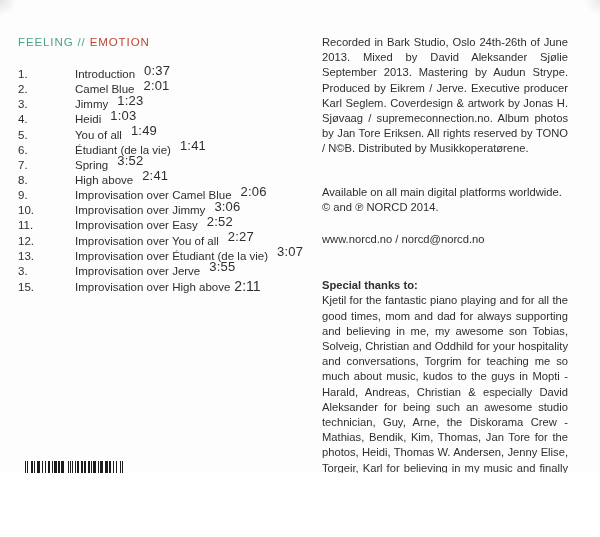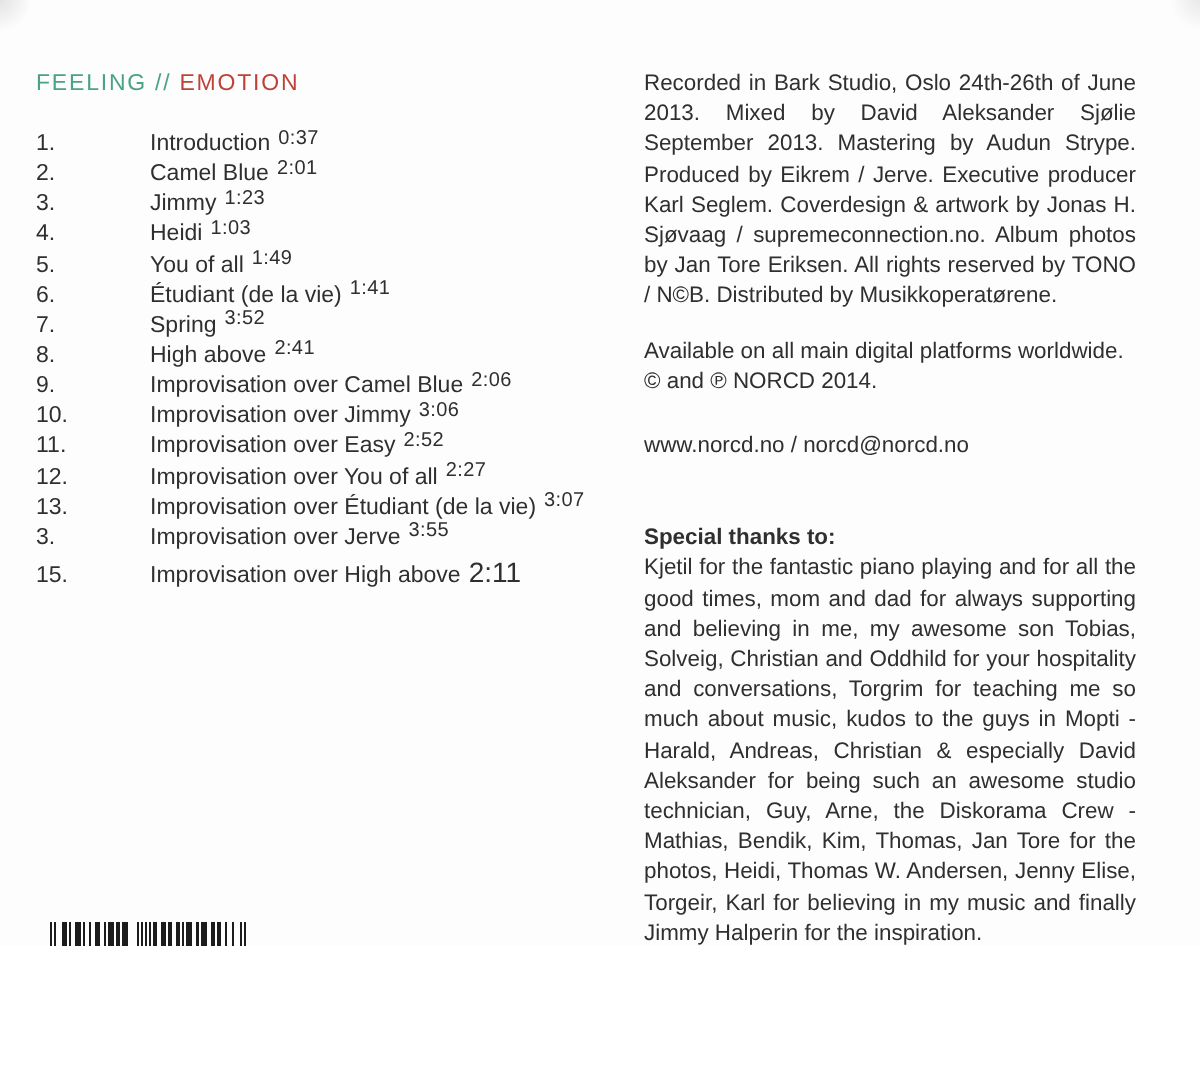--- a/index.html
+++ b/index.html
@@ -23,7 +23,7 @@
   .track{height:15.15px;display:flex;align-items:baseline;}
   .tnum{flex:0 0 57px;}
   .ttext{white-space:nowrap;}
-  .dur{font-size:10px;margin-left:4px;position:relative;top:-3.5px;letter-spacing:.2px;}
+  .dur{font-size:13px;margin-left:9px;position:relative;top:-3.5px;letter-spacing:.2px;}
   .dur.plain{font-size:14px;top:0;margin-left:4px;letter-spacing:0;}
   
   .credits{position:absolute;left:322px;top:35px;width:246px;font-size:11.2px;line-height:15.2px;}

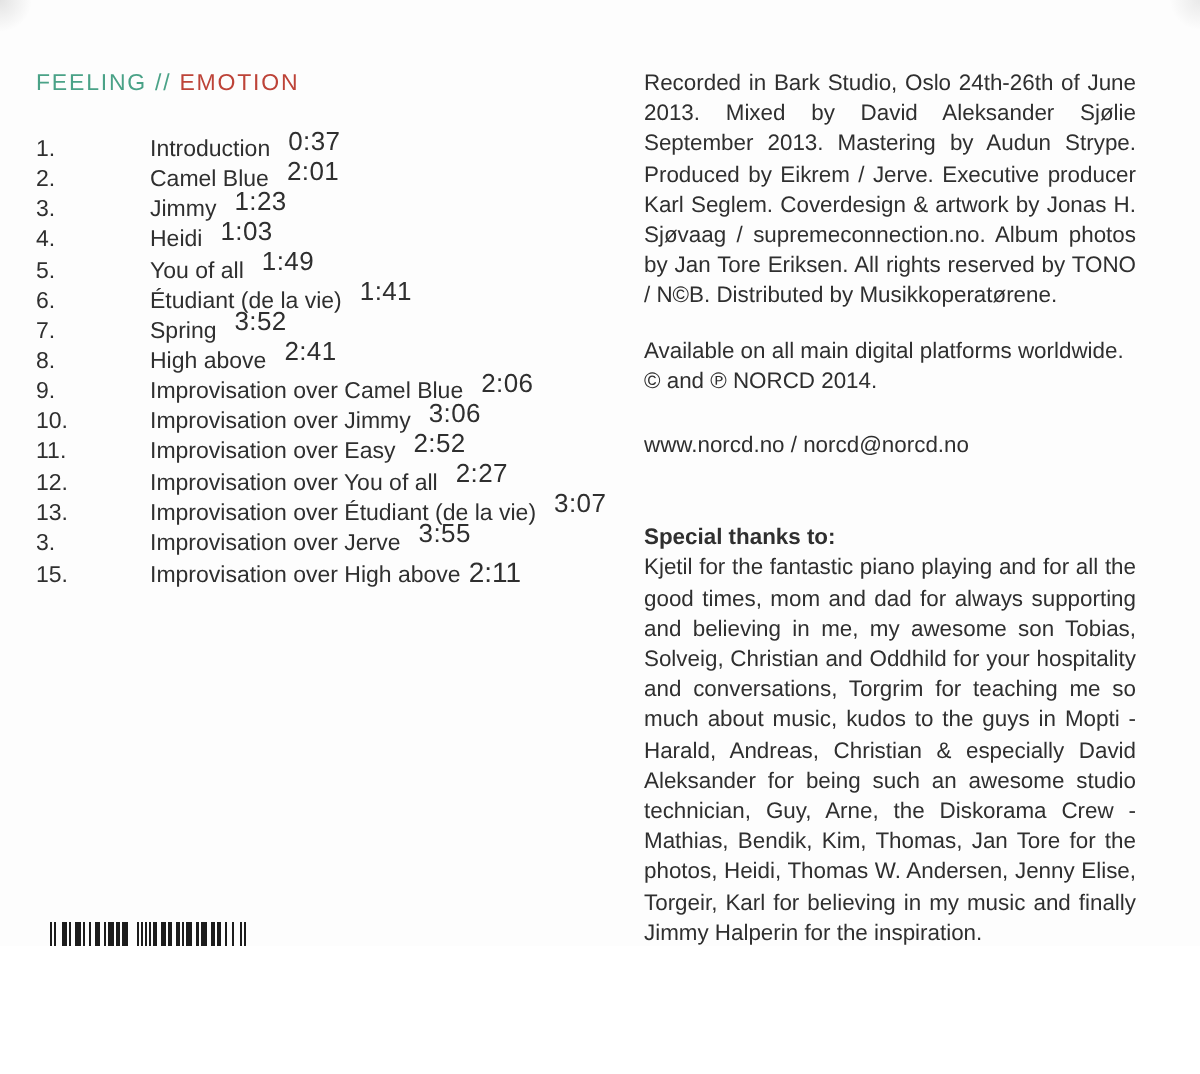--- a/index.html
+++ b/index.html
@@ -28,7 +28,7 @@
   
   .credits{position:absolute;left:322px;top:35px;width:246px;font-size:11.2px;line-height:15.2px;}
   .credits p{margin:0;text-align:justify;}
-  .avail{margin-top:12px;}
+  .avail{margin-top:28px;}
   .avail div{white-space:nowrap;}
   .contact{margin-top:17px;white-space:nowrap;}
   .thanks-h{margin-top:31px;font-weight:bold;}

